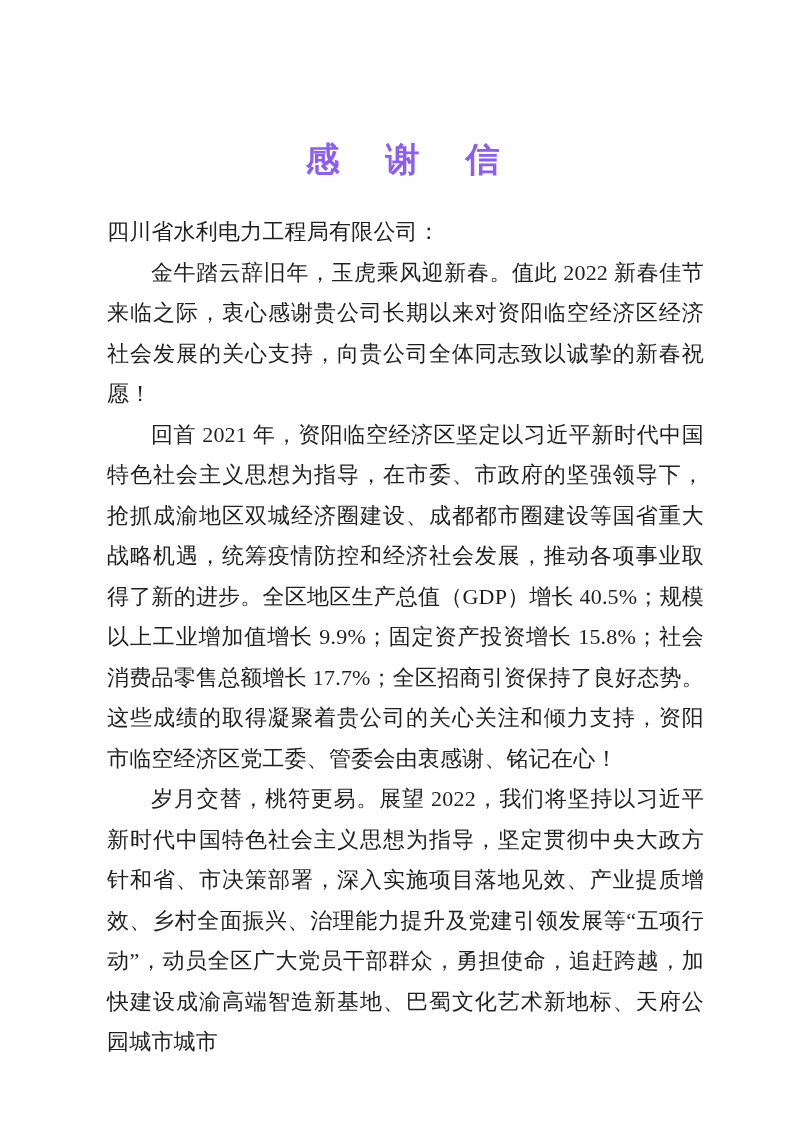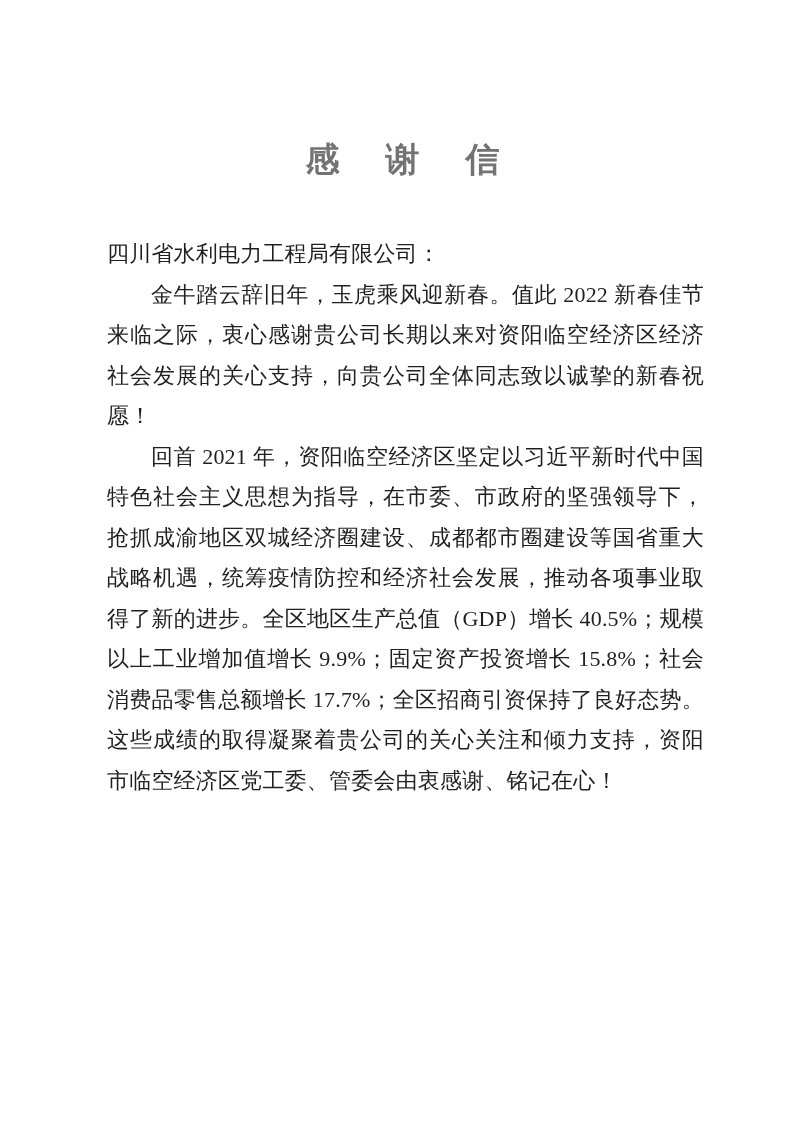--- a/index.html
+++ b/index.html
@@ -26,7 +26,7 @@
     font-weight: 700;
     line-height: 1.3;
     letter-spacing: 6px;
-    color: #737373;
+    color: #8b5cf6;
     white-space: pre;
   }
   .letter-body {

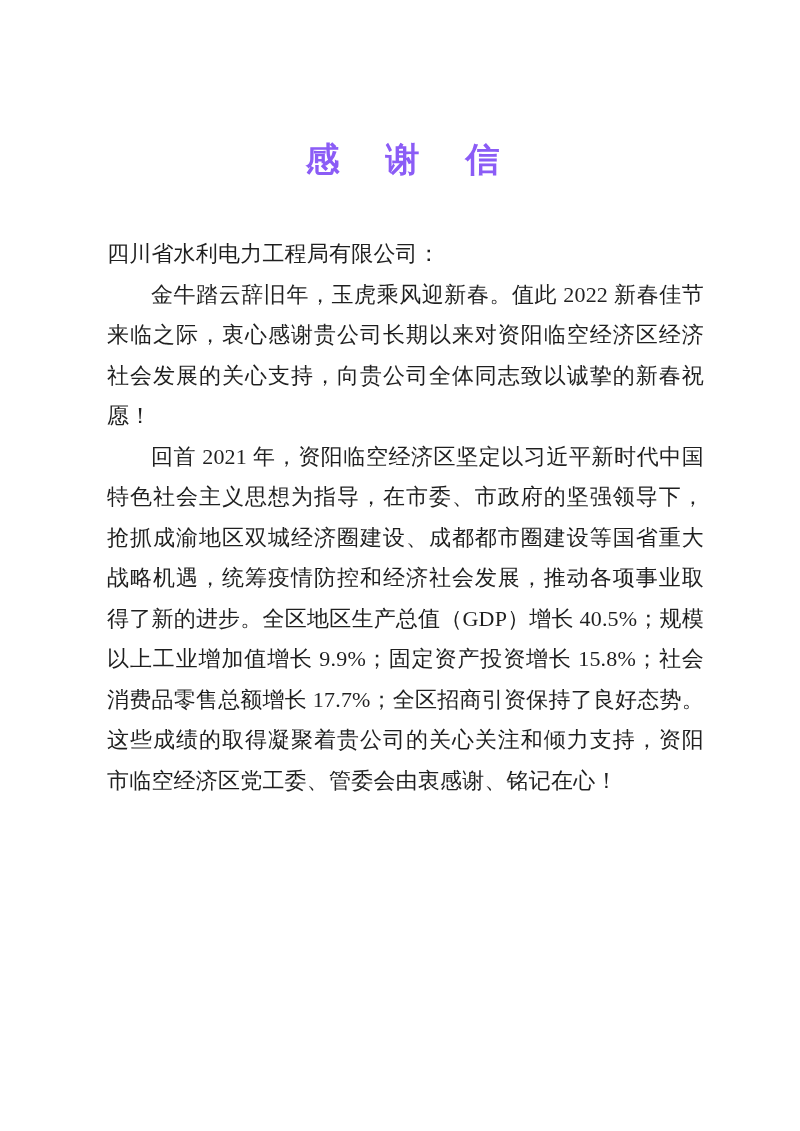--- a/index.html
+++ b/index.html
@@ -30,7 +30,7 @@
     white-space: pre;
   }
   .letter-body {
-    margin-top: 52px;
+    margin-top: 30px;
     font-size: 22px;
     line-height: 40.5px;
     text-align: justify;

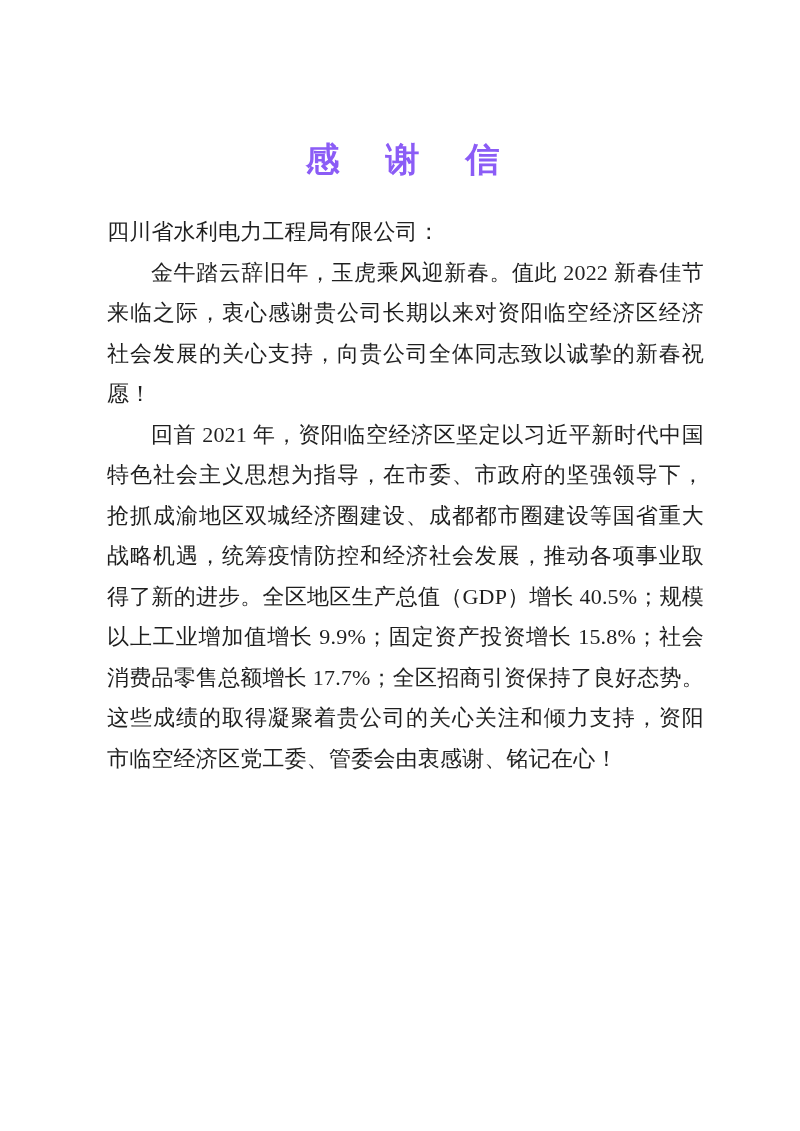--- a/index.html
+++ b/index.html
@@ -60,6 +60,7 @@
 
     <p class="para">回首 2021 年，资阳临空经济区坚定以习近平新时代中国特色社会主义思想为指导，在市委、市政府的坚强领导下，抢抓成渝地区双城经济圈建设、成都都市圈建设等国省重大战略机遇，统筹疫情防控和经济社会发展，推动各项事业取得了新的进步。全区地区生产总值（GDP）增长 40.5%；规模以上工业增加值增长 9.9%；固定资产投资增长 15.8%；社会消费品零售总额增长 17.7%；全区招商引资保持了良好态势。这些成绩的取得凝聚着贵公司的关心关注和倾力支持，资阳市临空经济区党工委、管委会由衷感谢、铭记在心！</p>
 
+    <p class="para">岁月交替，桃符更易。展望 2022，我们将坚持以习近平新时代中国特色社会主义思想为指导，坚定贯彻中央大政方针和省、市决策部署，深入实施项目落地见效、产业提质增效、乡村全面振兴、治理能力提升及党建引领发展等“五项行动”，动员全区广大党员干部群众，勇担使命，追赶跨越，加快建设成渝高端智造新基地、巴蜀文化艺术新地标、天府公园城市城市</p>
   </div>
 </div>
 

